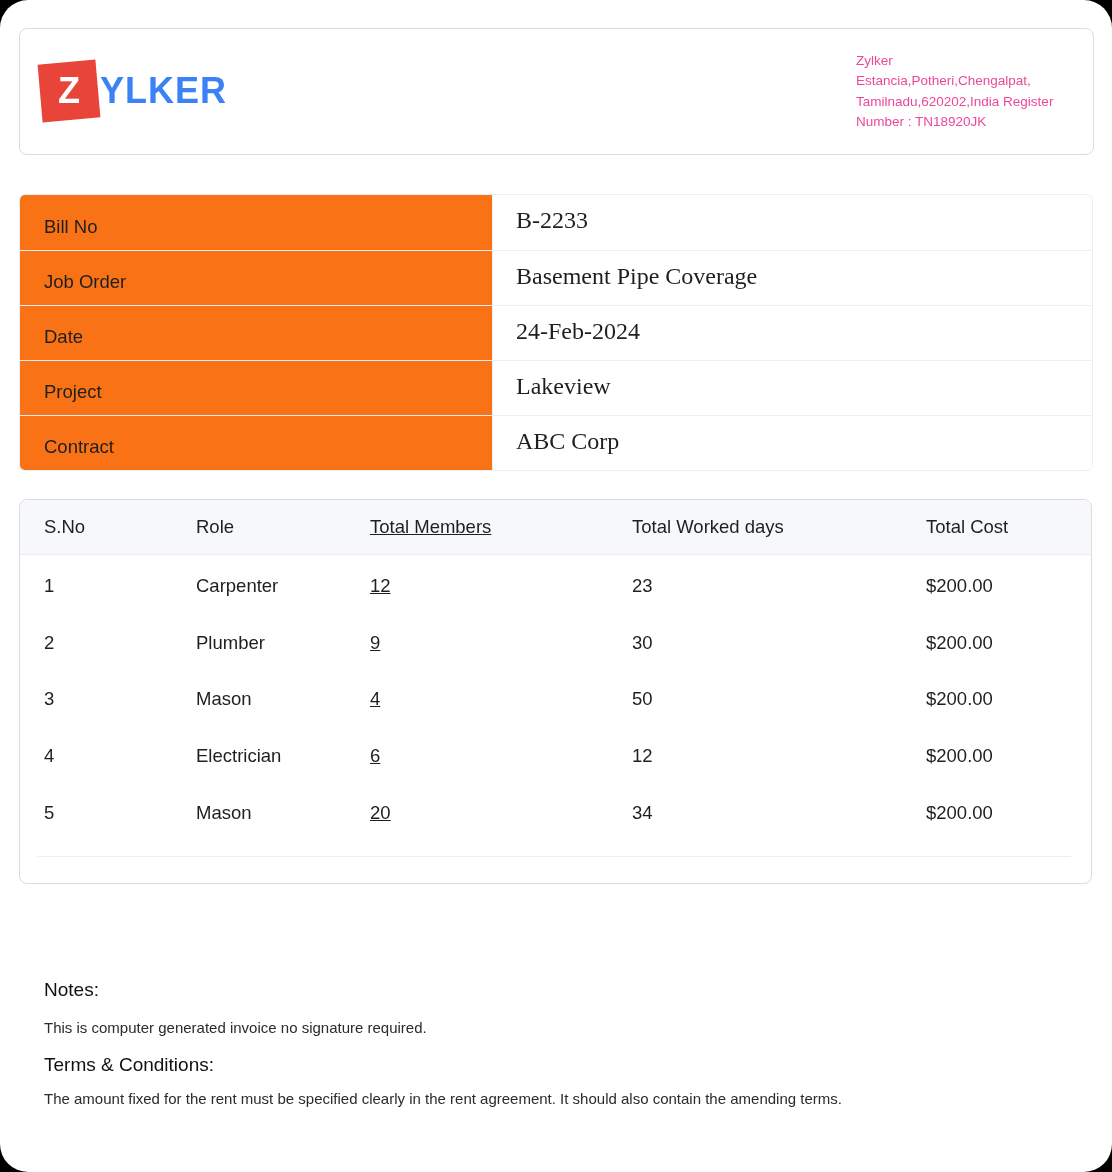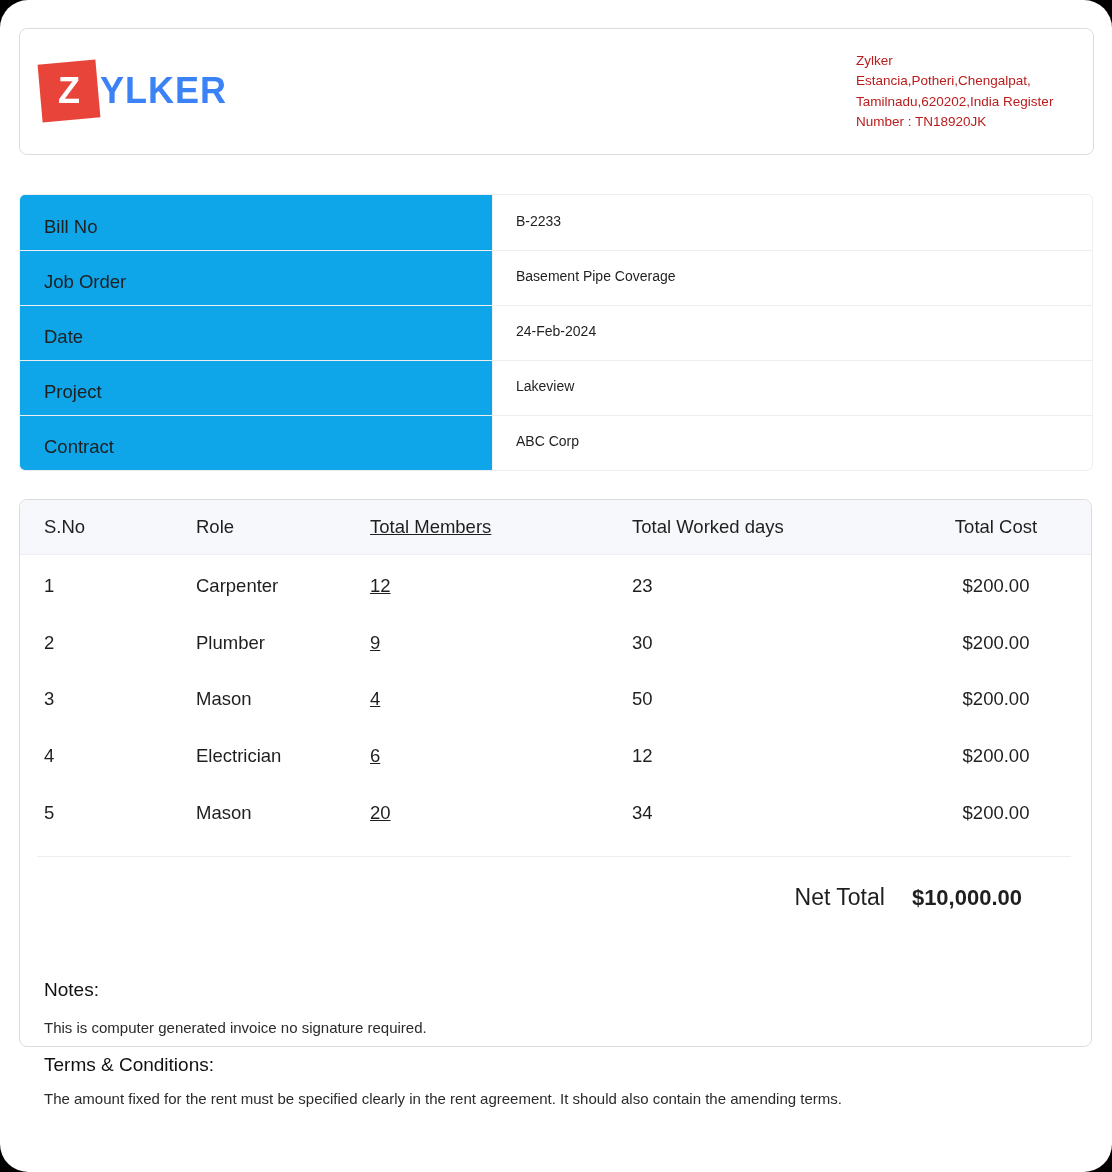--- a/index.html
+++ b/index.html
@@ -24,7 +24,7 @@
     .logo-text { color: #3b82f6; font-weight: bold; font-size: 36px; letter-spacing: 1px; }
     .company-info {
       position: absolute; left: 836px; top: 22px; width: 225px;
-      font-size: 13.5px; line-height: 20.3px; color: #b91c1c;
+      font-size: 13.5px; line-height: 20.3px; color: #ec4899;
     }
     .company-info div { white-space: nowrap; }
 

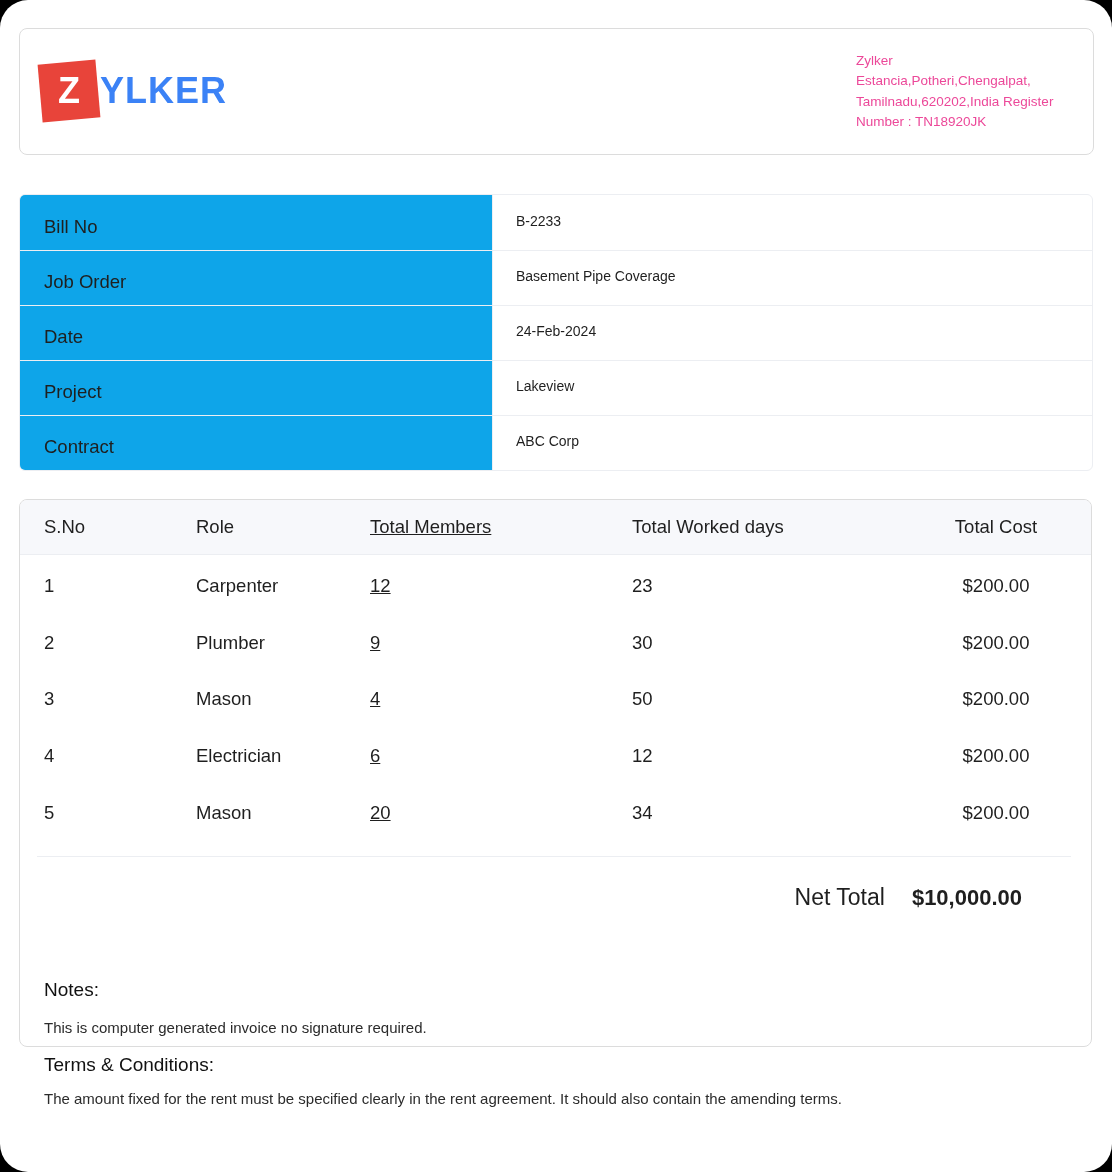--- a/index.html
+++ b/index.html
@@ -36,7 +36,7 @@
     .info-row { display: flex; height: 55px; border-top: 1px solid #eceef2; }
     .info-row:first-child { border-top: none; height: 55px; }
     .info-label {
-      width: 473px; background: #0ea5e9; border-right: 1px solid #eceef2;
+      width: 473px; background: #f97316; border-right: 1px solid #eceef2;
       padding-left: 24px; font-size: 18.5px; display: flex; align-items: center; padding-top: 8px;
     }
     .info-value {

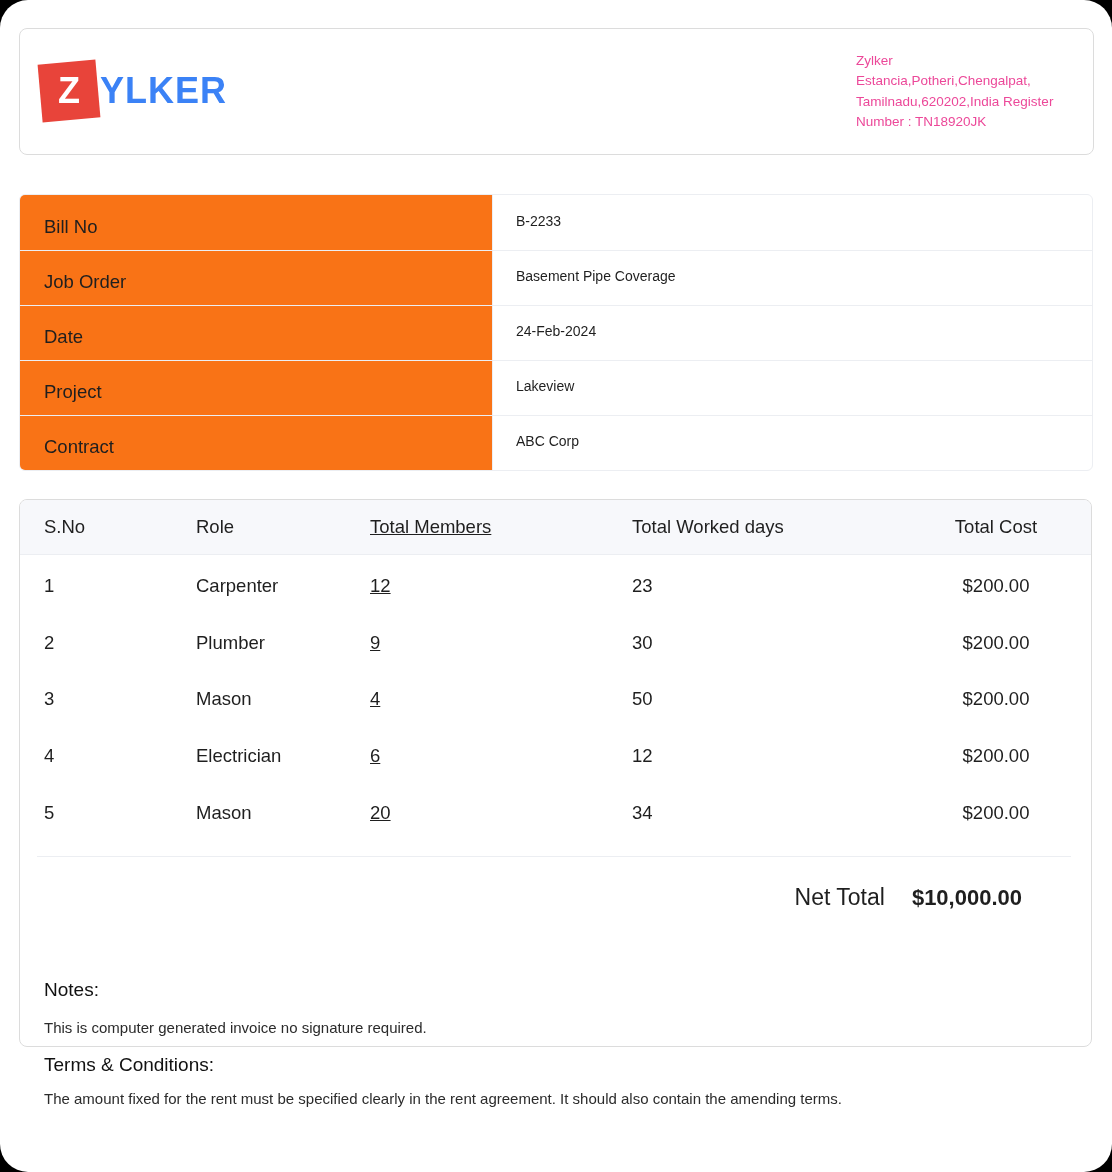--- a/index.html
+++ b/index.html
@@ -40,7 +40,7 @@
       padding-left: 24px; font-size: 18.5px; display: flex; align-items: center; padding-top: 8px;
     }
     .info-value {
-      flex: 1; padding-left: 23px; font-size: 14px; display: flex; align-items: center; padding-bottom: 4px;
+      flex: 1; padding-left: 23px; font-size: 24px; display: flex; align-items: center; padding-bottom: 4px; font-family: Liberation Serif, serif;
     }
 
     

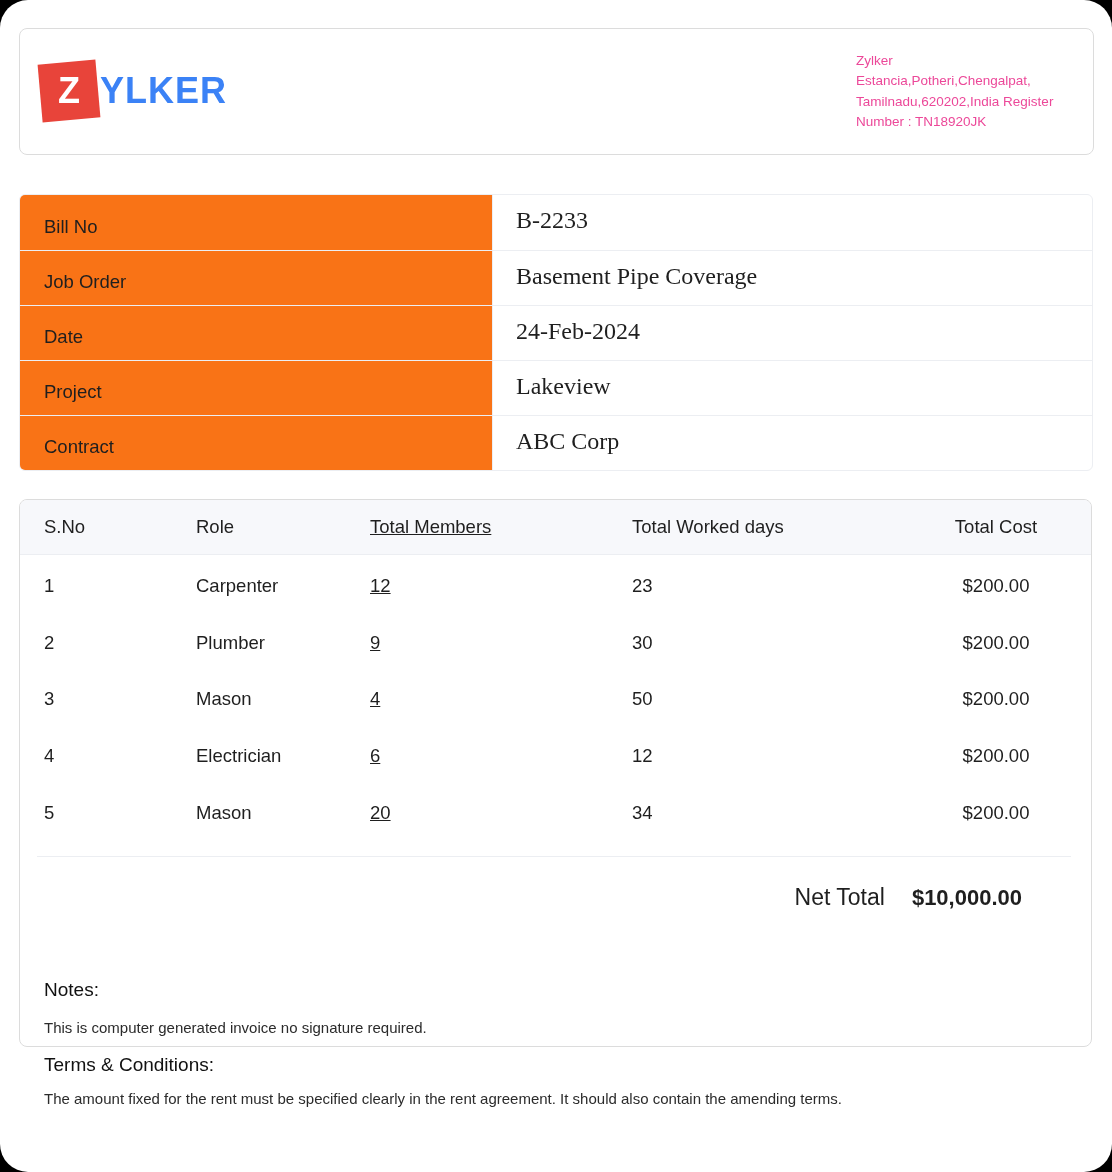--- a/index.html
+++ b/index.html
@@ -45,7 +45,7 @@
 
     
     .items-card {
-      position: absolute; left: 19px; top: 499px; width: 1073px; height: 548px;
+      position: absolute; left: 19px; top: 499px; width: 1073px; height: 385px;
       border: 1px solid #dcdcdc; border-radius: 8px; overflow: hidden; background: #fff;
     }
     .items-head {

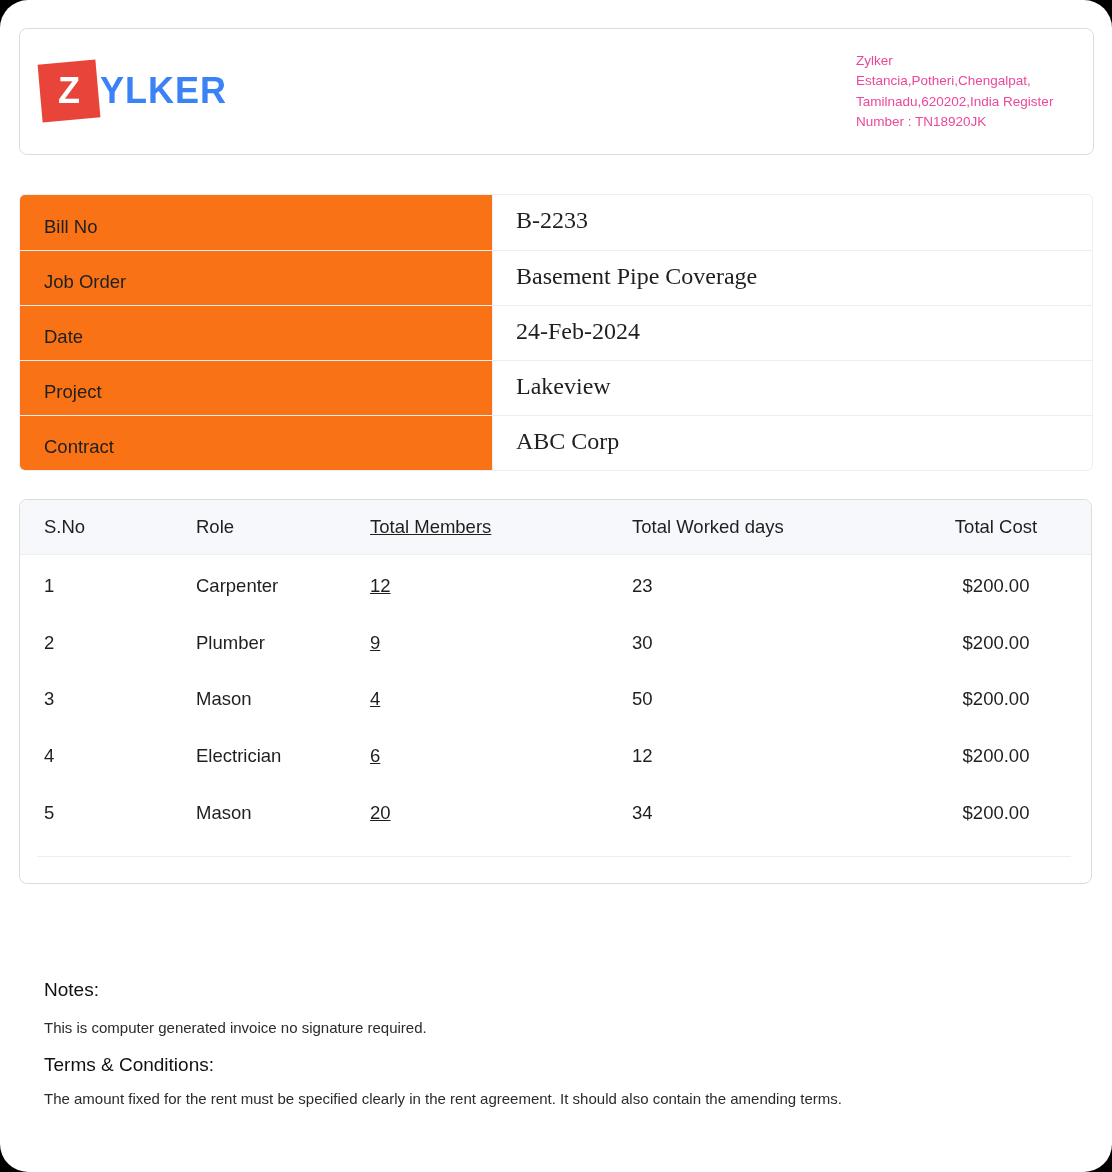--- a/index.html
+++ b/index.html
@@ -58,7 +58,7 @@
     .c2 { width: 174px; }
     .c3 { width: 262px; text-decoration: underline; }
     .c4 { width: 294px; }
-    .c5 { width: 140px; text-align: center; }
+    .c5 { width: 140px; }
     .items-divider {
       position: absolute; left: 17px; right: 20px; top: 356px; height: 1px; background: #eceef2;
     }

